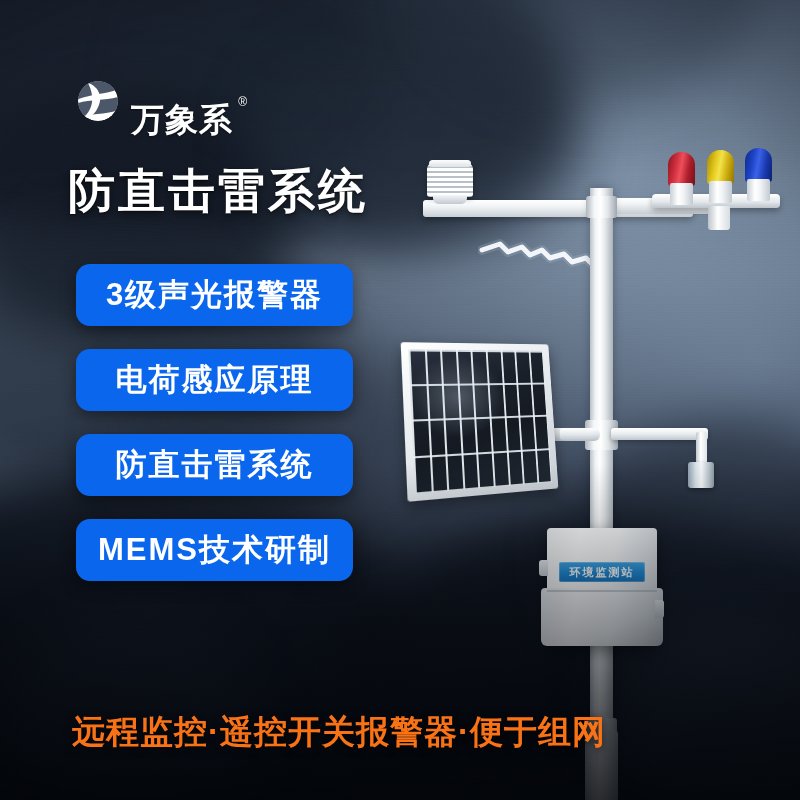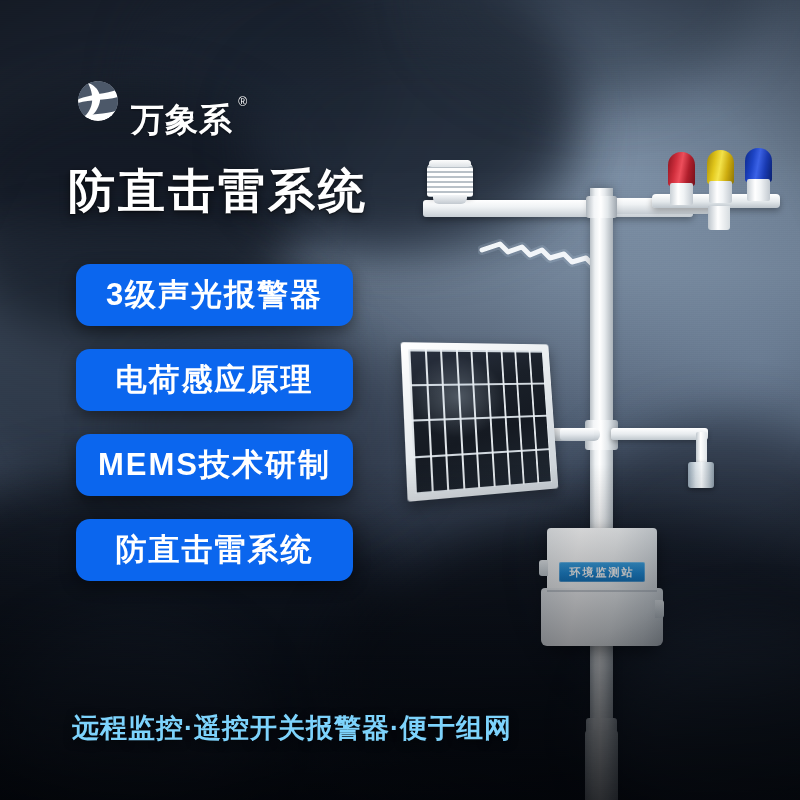--- a/index.html
+++ b/index.html
@@ -397,8 +397,8 @@
   <div class="pills">
     <div class="pill">3级声光报警器</div>
     <div class="pill">电荷感应原理</div>
+    <div class="pill">防直击雷系统</div>
     <div class="pill">MEMS技术研制</div>
-    <div class="pill">防直击雷系统</div>
   </div>
 
   <div class="tagline">远程监控·遥控开关报警器·便于组网</div>

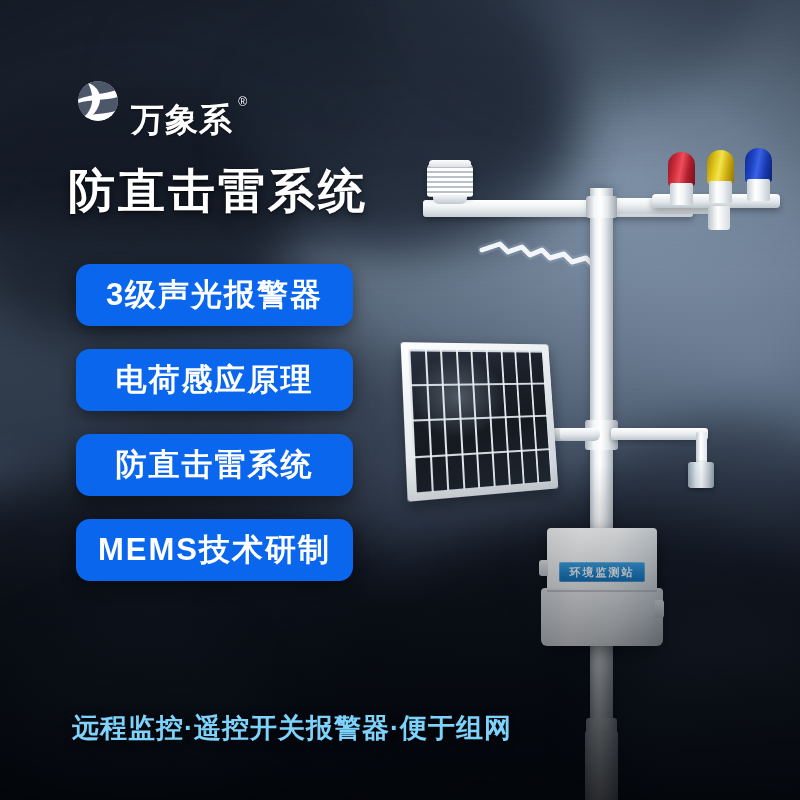--- a/index.html
+++ b/index.html
@@ -107,7 +107,7 @@
   
   .tagline{
     position:absolute;left:72px;top:710px;
-    color:#7dd3fc;font-size:27px;font-weight:700;letter-spacing:1px;
+    color:#f97316;font-size:33px;font-weight:700;letter-spacing:1px;
     font-family:"Liberation Sans","DejaVu Sans",sans-serif;
     text-shadow:0 2px 8px rgba(0,0,0,.6);
     white-space:nowrap;

